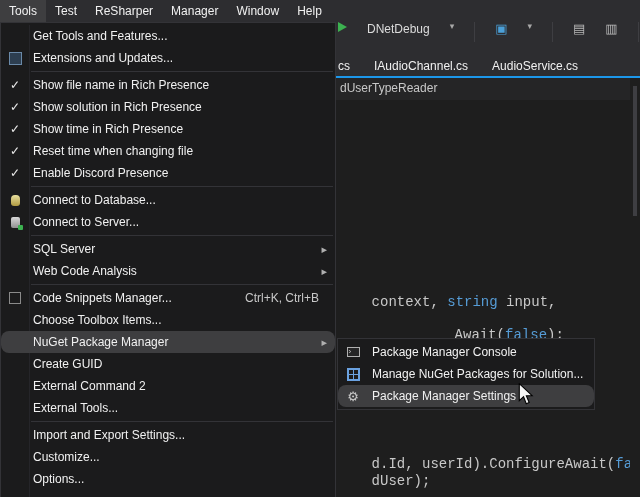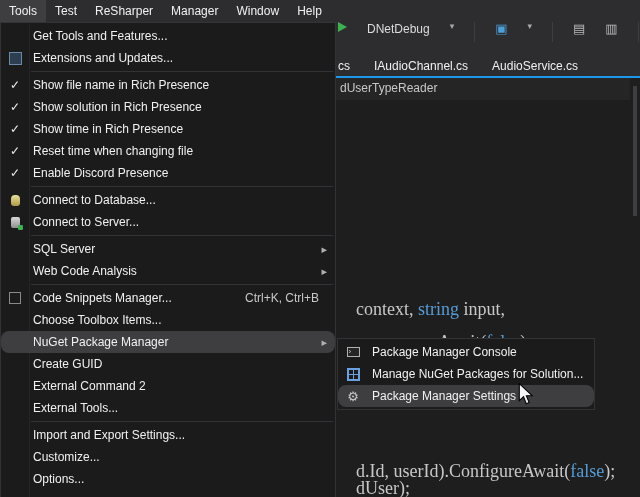--- a/index.html
+++ b/index.html
@@ -30,7 +30,7 @@
   .navbar{position:absolute;top:78px;left:0;right:0;height:22px;background:#252526;z-index:1;}
   .navbar .crumb{position:absolute;left:340px;top:3px;color:#c8c8c8;}
   
-  .code-line{position:absolute;font-family:Liberation Serif, serif;font-size:18px;white-space:pre;z-index:1;}
+  .code-line{position:absolute;font-family:Liberation Mono, monospace;font-size:14px;white-space:pre;z-index:1;}
   .c-plain{color:#c8c8c8;}
   .c-kw{color:#569cd6;}
   

